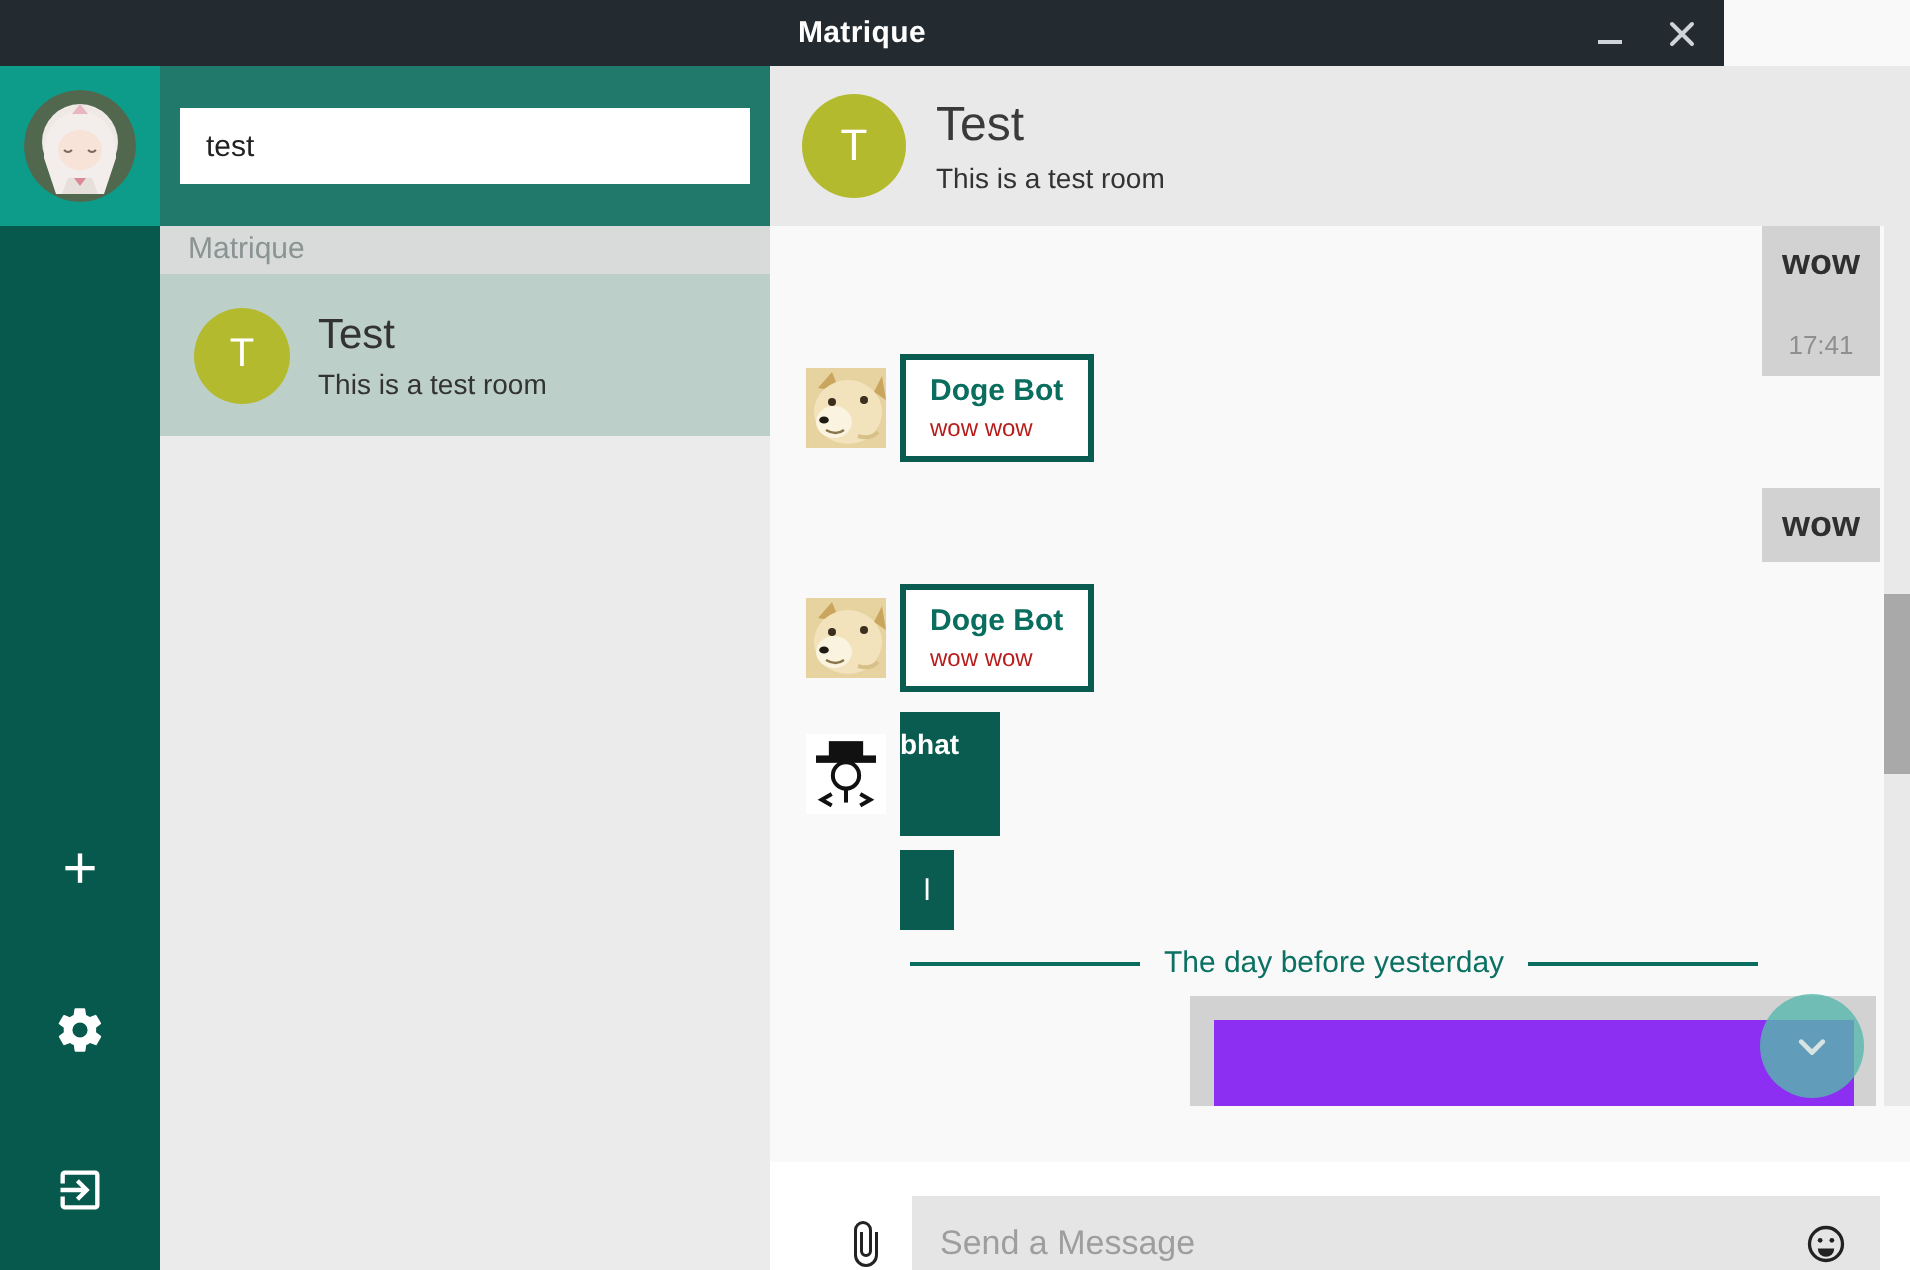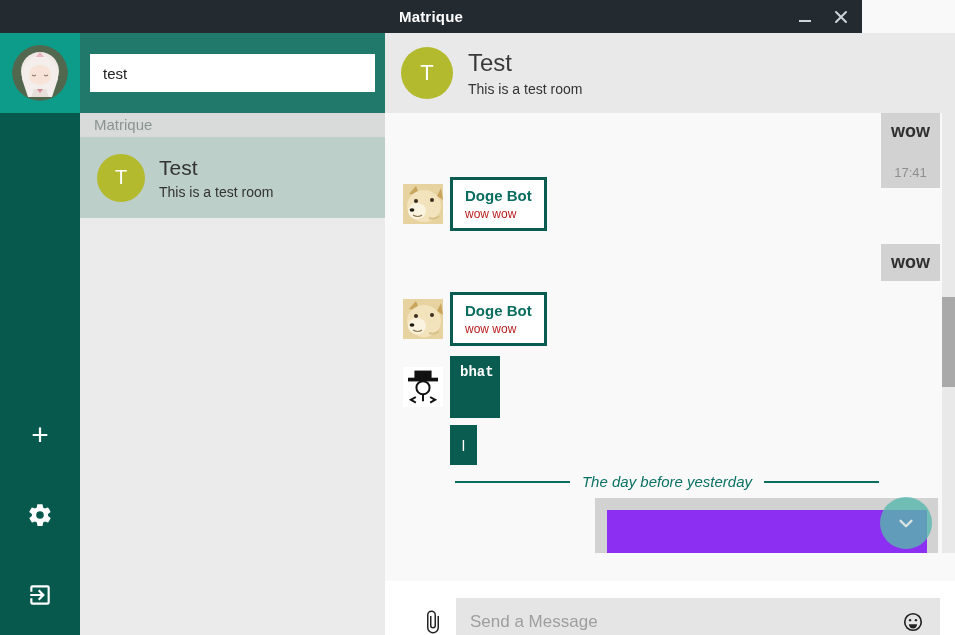--- a/index.html
+++ b/index.html
@@ -58,7 +58,7 @@
   .bubble-outline { margin-left:7px; background:#fff; border:3px solid #0a5c50; padding:7px 12px; }
   .sender-name { font-size:15px; font-weight:bold; color:#0a6e5f; }
   .bubble-outline .msg-text { font-size:12px; color:#b91c1c; margin-top:3px; }
-  .bubble-own { margin-left:7px; background:#0a5c50; padding:8px 10px;font-family:Liberation Mono, monospace; }
+  .bubble-own { margin-left:7px; background:#0a5c50; padding:8px 0; }
   .bubble-own .sender-name { color:#fff; font-size:14px; }
   .bubble-own .msg-text { color:#fff; font-size:15px; }
 

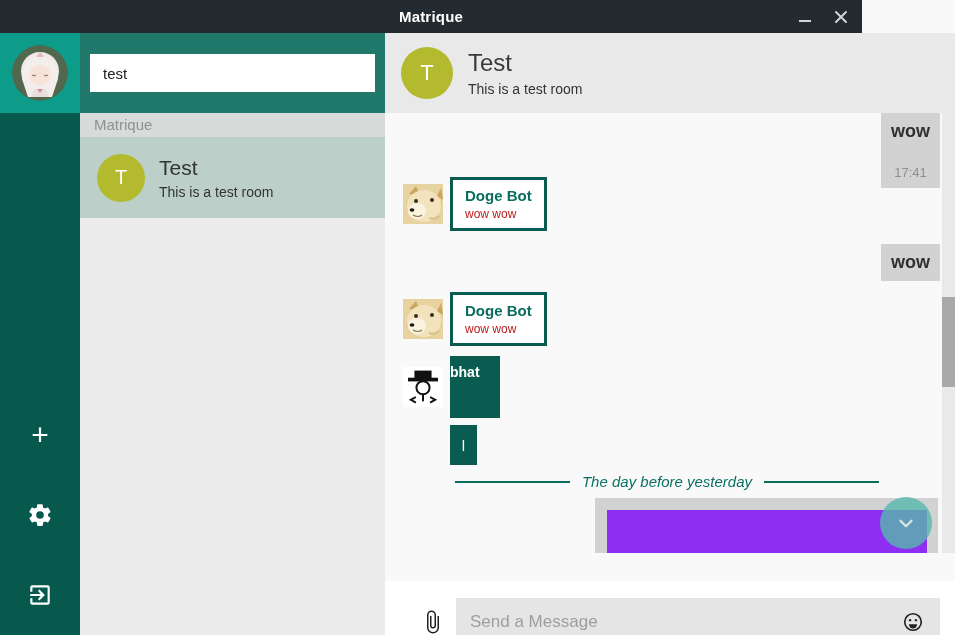--- a/index.html
+++ b/index.html
@@ -67,7 +67,7 @@
 
   .date-divider { position:absolute; top:360px; left:70px; width:424px; display:flex; align-items:center; gap:12px; }
   .date-divider .line { flex:1; height:2px; background:#0a6e5f; }
-  .date-divider .label { color:#0b7163; font-size:15px; white-space:nowrap;font-style:italic; }
+  .date-divider .label { color:#0b7163; font-size:15px; white-space:nowrap; }
 
   .image-bubble { position:absolute; top:385px; left:210px; width:343px; height:55px; background:#d2d2d2;
                   padding:12px 11px 0 12px; }

